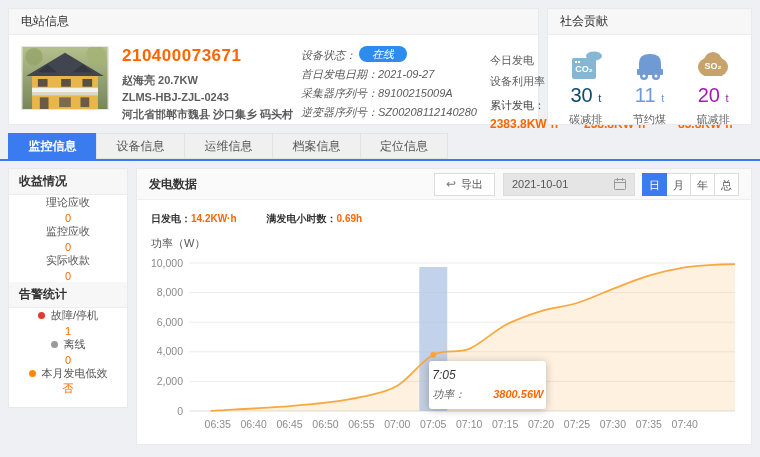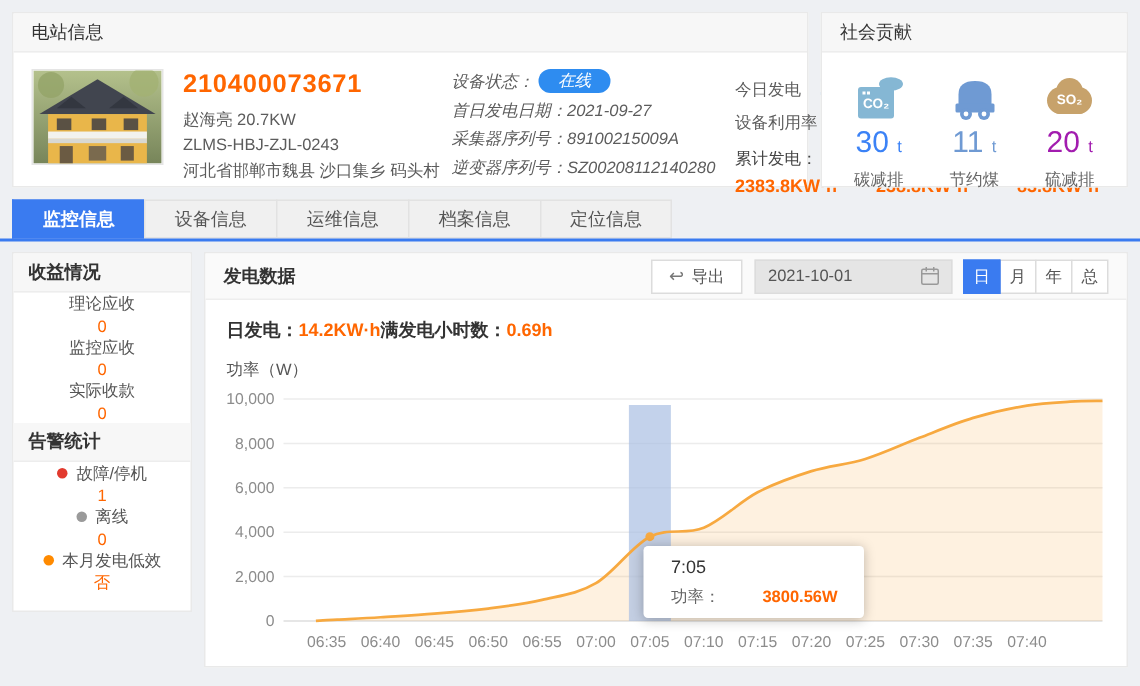--- a/index.html
+++ b/index.html
@@ -19,7 +19,7 @@
   .photo { width:88px; height:64px; flex:none; border:1px solid #e5e5e5; }
   .id-col { width:166px; flex:none; }
   .station-id { font-size:17px; font-weight:bold; color:#ff6600; letter-spacing:.5px; margin-bottom:6px; }
-  .id-line { font-size:11px; color:#5c5c5c; line-height:17px; white-space:nowrap; }
+  .id-line { font-size:11px; color:#5c5c5c; line-height:17px; white-space:nowrap;font-weight:bold; }
   .dev-col { width:176px; flex:none; font-size:11px; color:#5c5c5c;font-style:italic; }
   .dev-row { height:19px; line-height:19px; white-space:nowrap; }
   .badge-online {

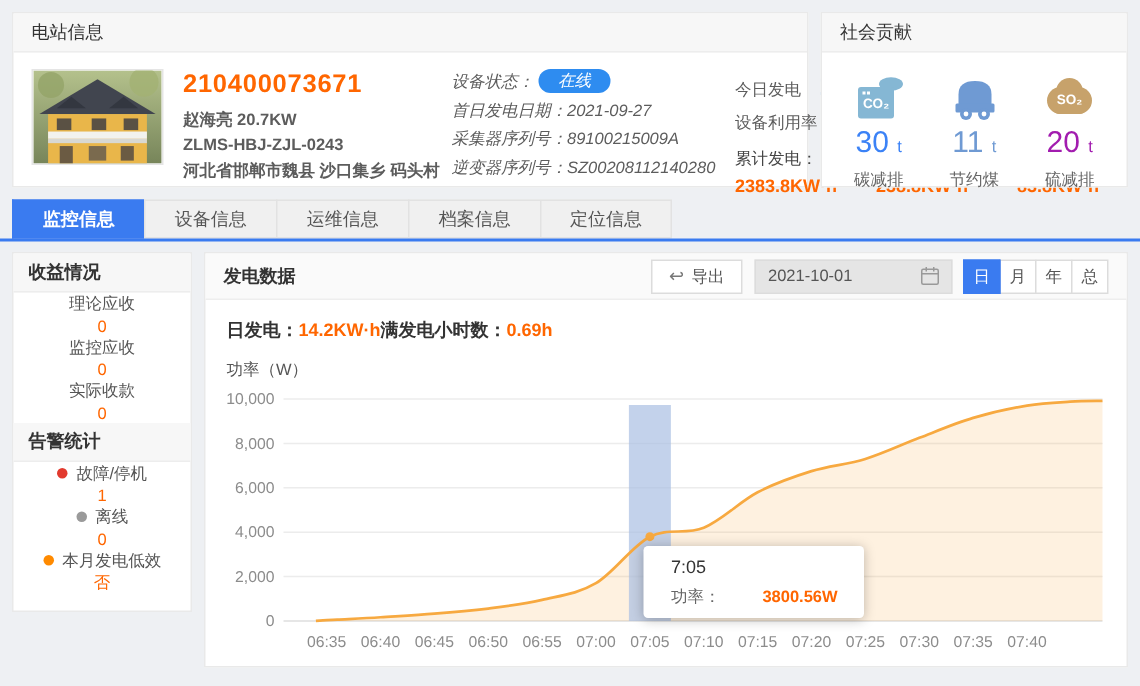--- a/index.html
+++ b/index.html
@@ -198,7 +198,7 @@
             <rect x="10" y="12" width="2" height="2" fill="#fff"></rect>
         </svg>
       </div>
-      <div class="social-value" style="color:#3b82f6"><span>30</span> <span class="social-unit">t</span></div>
+      <div class="social-value" style="color:#0c4a6e"><span>30</span> <span class="social-unit">t</span></div>
       <div class="social-label">碳减排</div>
     </div>
     <div class="social-item">

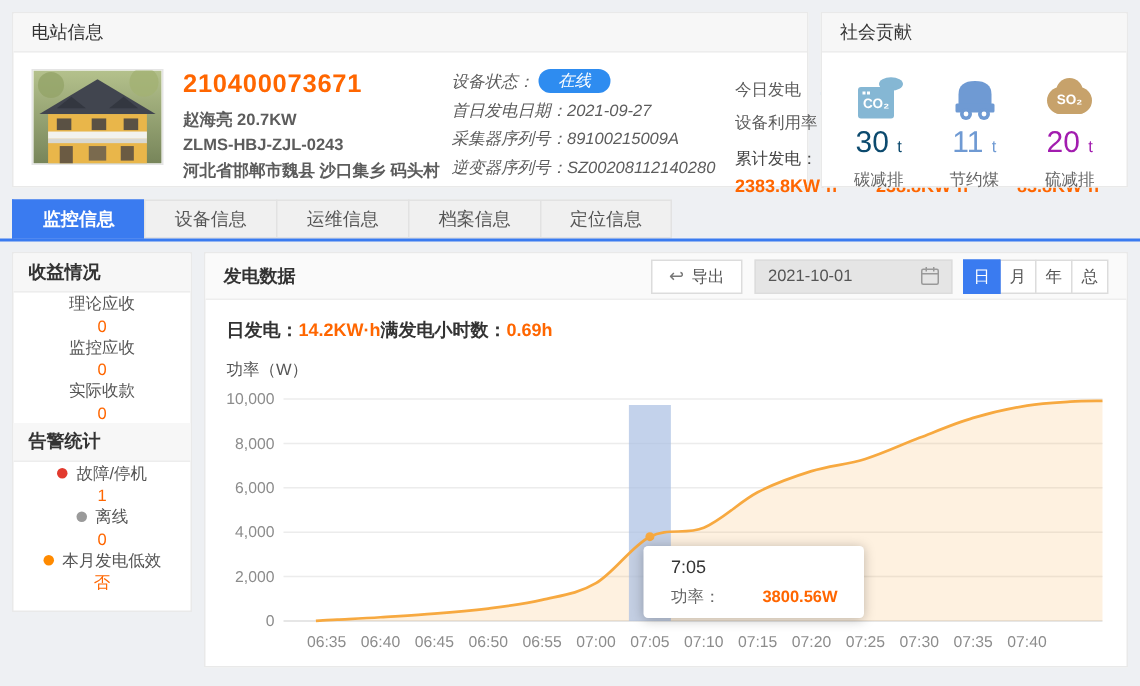--- a/index.html
+++ b/index.html
@@ -90,7 +90,7 @@
     color:#555; background:#fff; border:1px solid #dcdcdc; margin-left:-1px; cursor:pointer;
   }
   .range-btn.active { background:#3a7bf0; border-color:#3a7bf0; color:#fff; position:relative; }
-  .stats-line { padding:12px 14px 0; font-size:12px; display:flex; }
+  .stats-line { padding:12px 14px 0; font-size:10px; display:flex; gap:30px; }
   .stat-label { font-weight:bold; color:#333; }
   .stat-value { color:#ff6600; font-weight:bold; }
   .y-title { font-size:11px; color:#555; margin:10px 0 0 14px; }

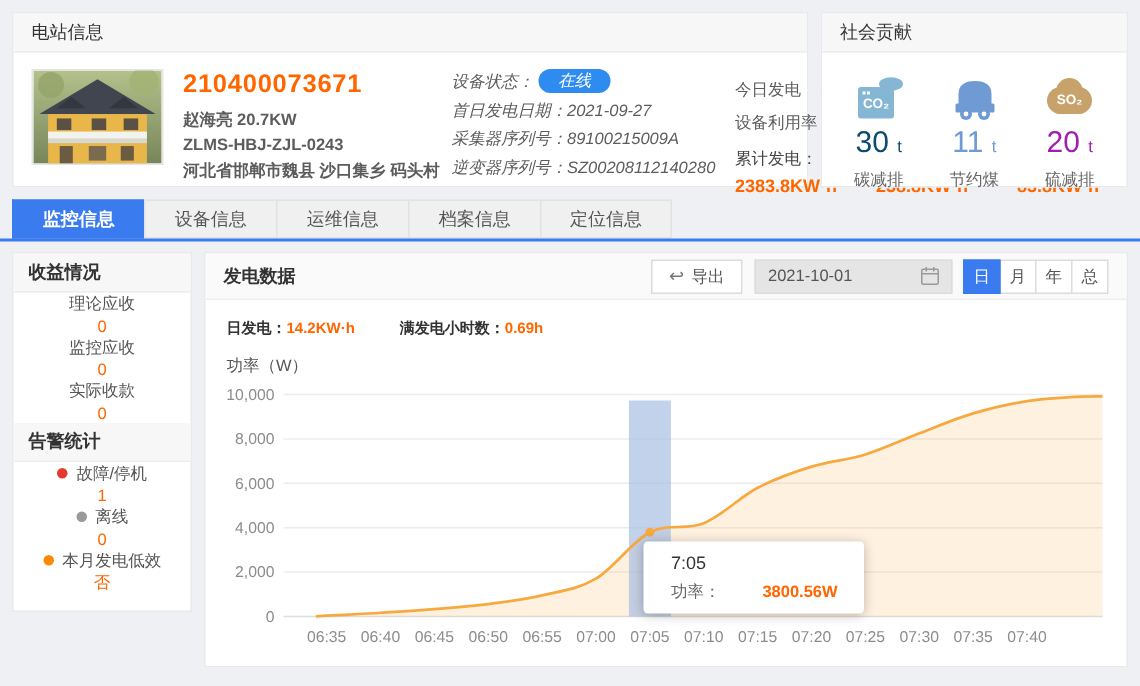--- a/index.html
+++ b/index.html
@@ -97,8 +97,8 @@
   .chart-wrap { position:relative; margin:0 0 0 8px; }
   .tooltip {
     position:absolute; background:#fff; border-radius:3px;
-    box-shadow:0 1px 8px rgba(0,0,0,.25); padding:7px 18px; font-size:11px;
-    white-space:nowrap; z-index:5;
+    box-shadow:0 1px 8px rgba(0,0,0,.25); padding:7px 3px; font-size:11px;
+    white-space:nowrap; z-index:5;font-style:italic;
   }
   .tt-time { color:#333; font-size:12px; }
   .tt-row { margin-top:5px; color:#666; }

